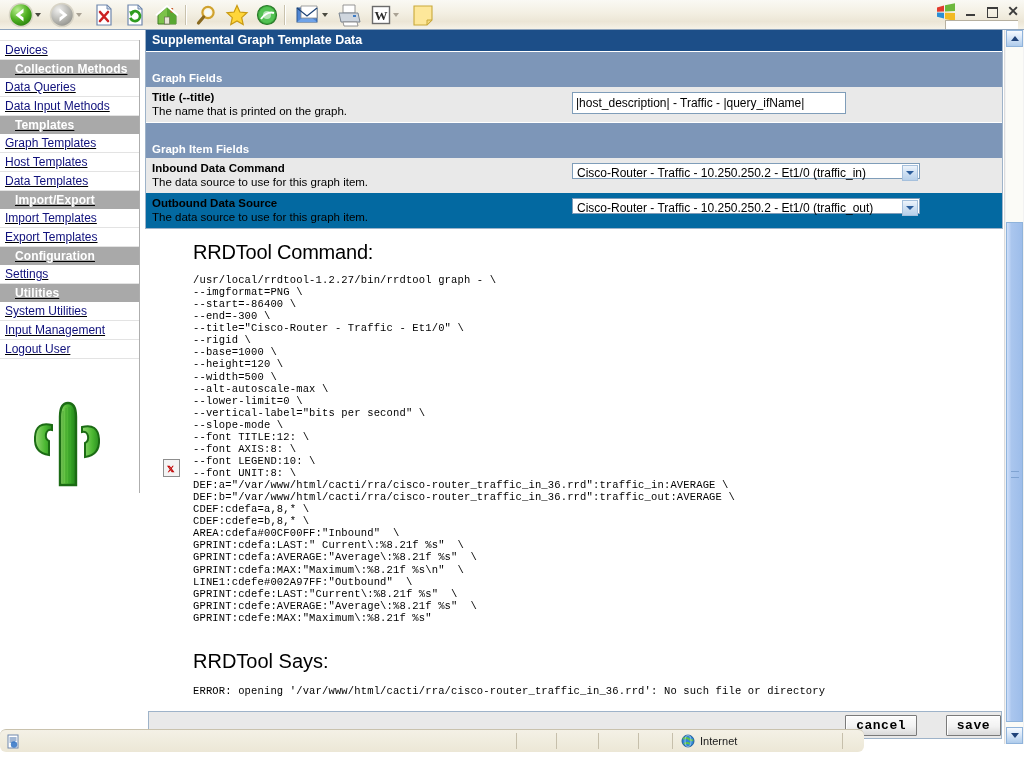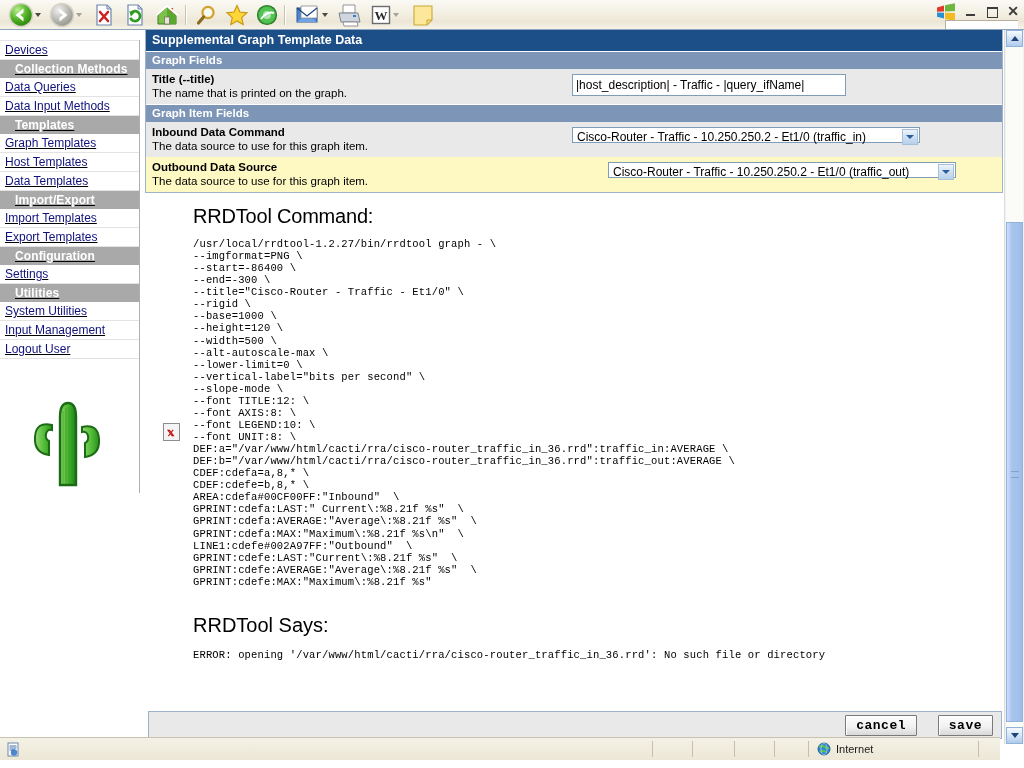--- a/index.html
+++ b/index.html
@@ -126,7 +126,7 @@
     color: #ffffff;
     font-weight: bold;
     font-size: 11.5px;
-    padding: 2px 6px 3px 6px;
+    padding: 20px 6px 3px 6px;
     border-top: 1px solid #ffffff;
   }
   .field-row {

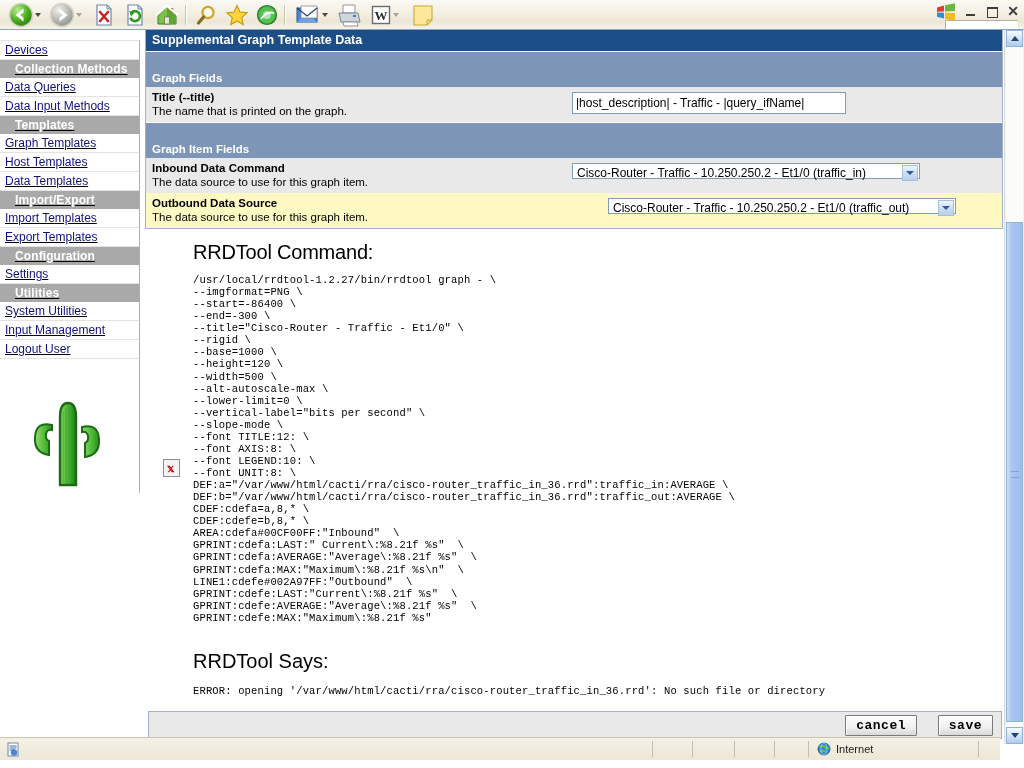--- a/index.html
+++ b/index.html
@@ -135,7 +135,7 @@
     padding: 3px 6px 4px 6px;
     min-height: 28px;
   }
-  .field-row.alt { background: #fef9c3; gap: 36px; }
+  .field-row.alt { background: #0369a1; }
   .field-label { width: 420px; }
   .field-label .fl-title {
     font-weight: bold; font-size: 11.5px; color: #000000; line-height: 14px;

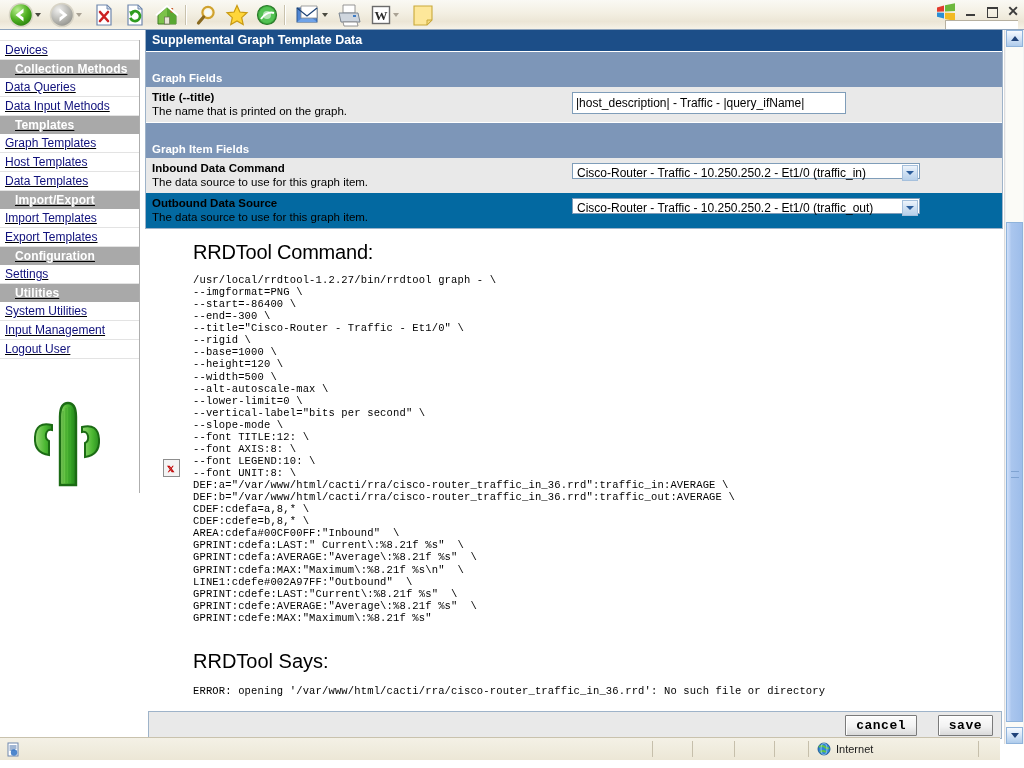--- a/index.html
+++ b/index.html
@@ -250,7 +250,7 @@
     letter-spacing: 0.5px;
   }
   #btn-cancel { right: 84px; }
-  #btn-save   { right: 8px; }
+  #btn-save   { right: 0; }
 
   
   #vscroll {

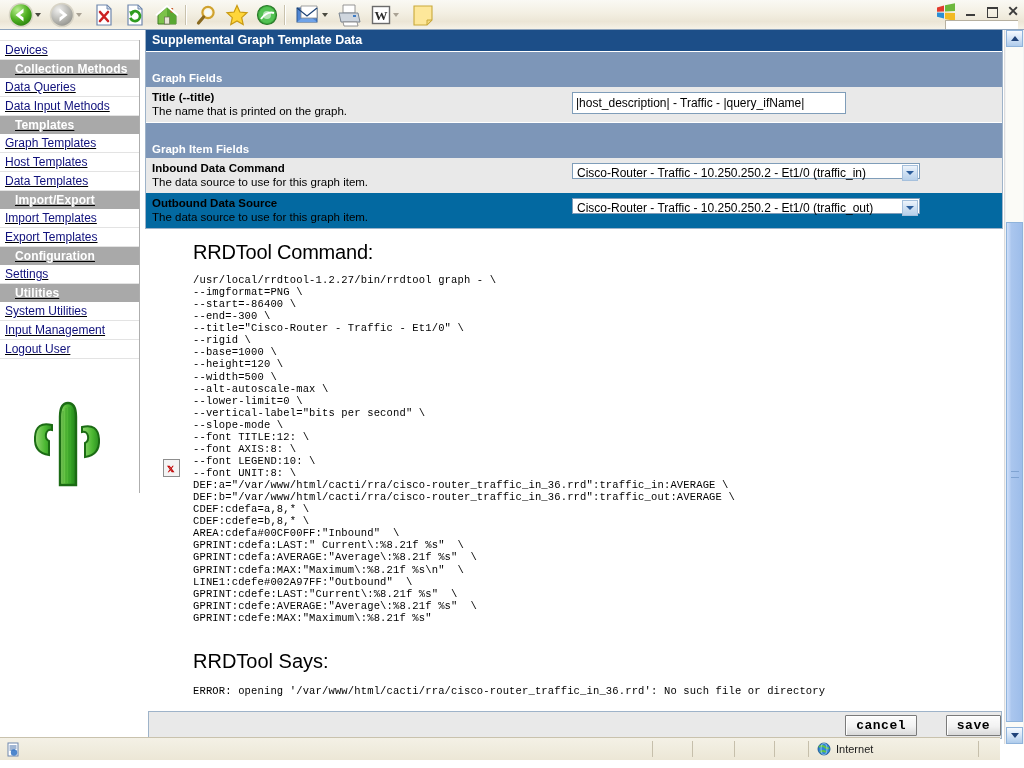--- a/index.html
+++ b/index.html
@@ -298,12 +298,12 @@
 
   
   #statusbar {
-    position: absolute; left: 0; bottom: 8px;
-    width: 1000px; height: 22px;
+    position: absolute; left: 0; bottom: 16px;
+    width: 864px; height: 22px;
     background: linear-gradient(to bottom,#f4f1e6 0%, #ece7d6 100%);
     border-top: 1px solid #c9c2ad;
     display: flex; align-items: center;
-    font-size: 11px; color: #1a1a1a;
+    font-size: 11px; color: #1a1a1a; border-radius: 6px;
   }
   .sb-cell {
     height: 16px; border-left: 1px solid #c6bfab;

